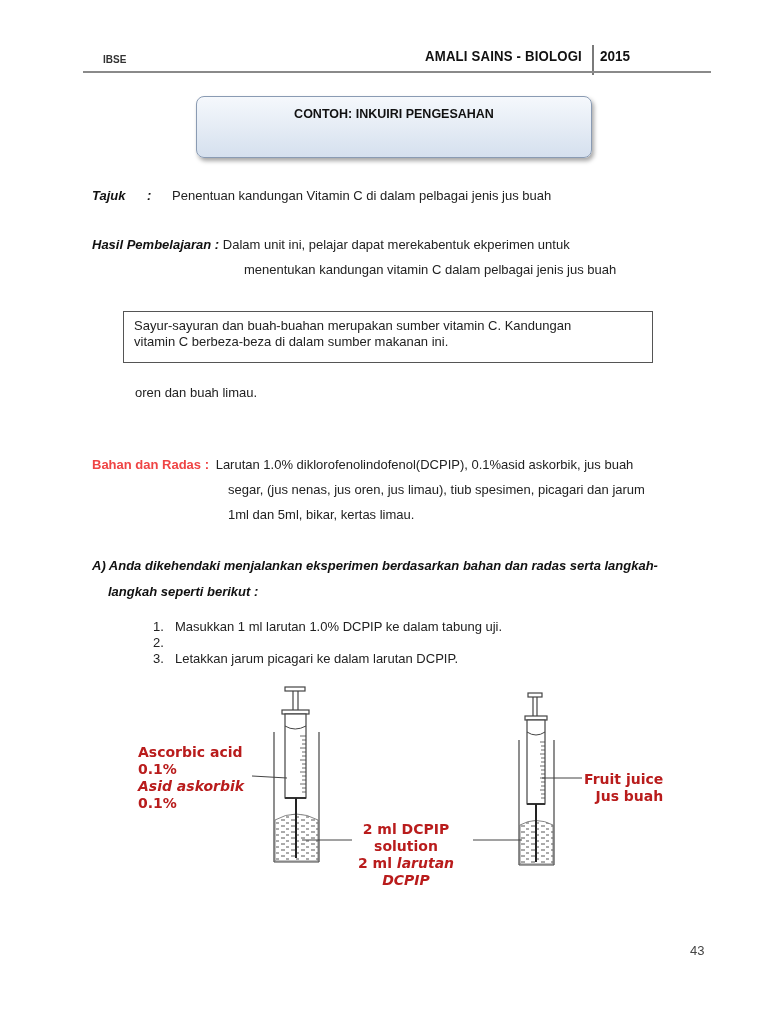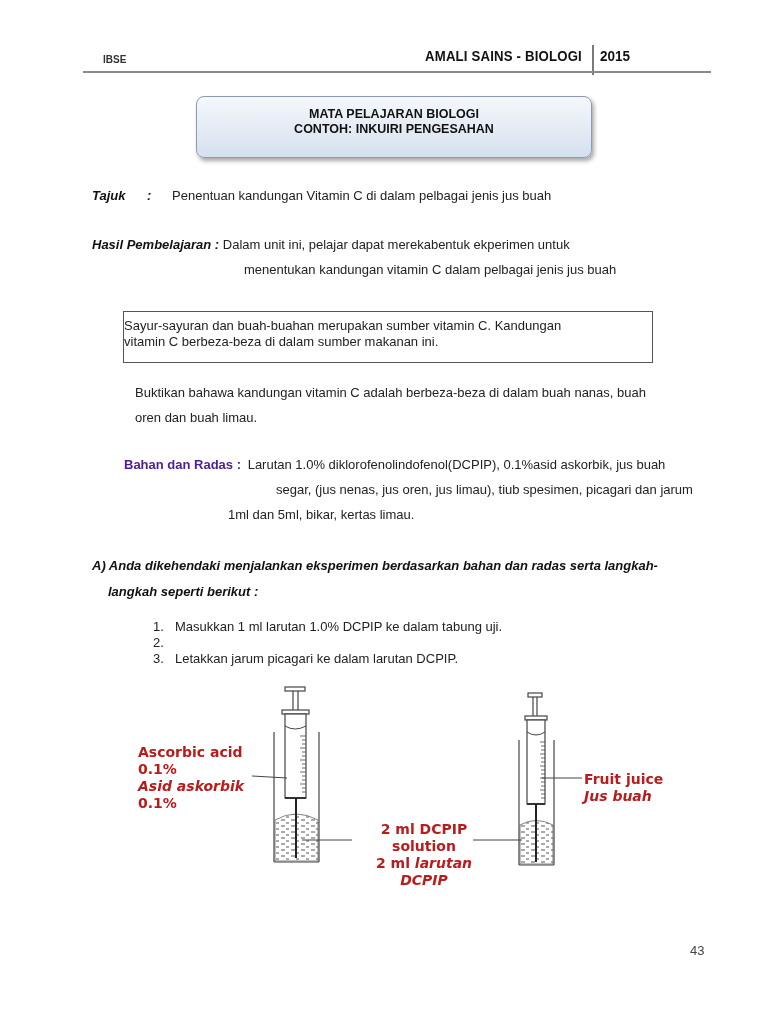--- a/index.html
+++ b/index.html
@@ -38,7 +38,6 @@
 <div class="abs hdr-line"></div>
 
 <div class="abs title-box">
-  <div>MATA PELAJARAN BIOLOGI</div>
   <div>CONTOH: INKUIRI PENGESAHAN</div>
 </div>
 

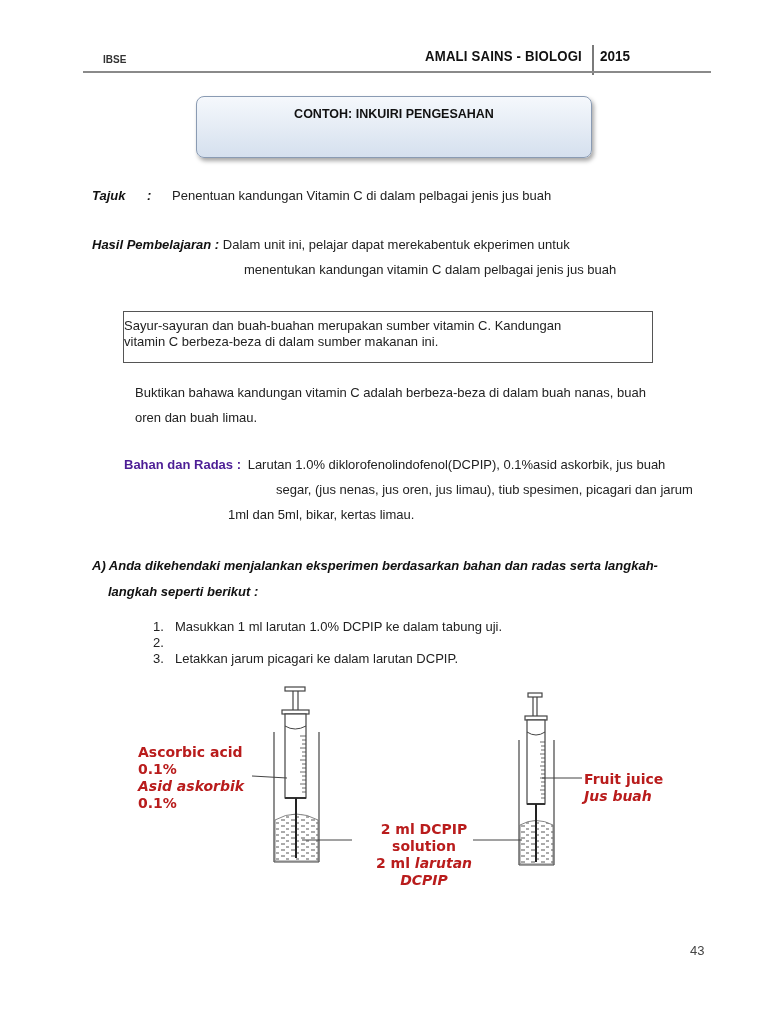--- a/index.html
+++ b/index.html
@@ -18,7 +18,7 @@
   .lbl { font-weight:bold; font-style:italic; color:#111; }
   .lbl-b { font-weight:bold; color:#4c1d95;margin-left:32px; }
   .note-box { left:123px; top:311px; width:530px; height:52px; border:1.5px solid #555; box-sizing:border-box;
-      padding:6px 0; font-size:13px; line-height:16px; color:#222; }
+      padding:6px 10px; font-size:13px; line-height:16px; color:#222; }
   .intro { left:135px; top:380px; width:560px; font-size:13px; line-height:25px; color:#222; }
   .qA { left:92px; top:553px; width:610px; font-size:13px; font-weight:bold; font-style:italic; line-height:26px; color:#111; }
   .steps { left:153px; top:619px; font-size:13px; line-height:16px; color:#222; margin:0; padding:0; list-style:none; }

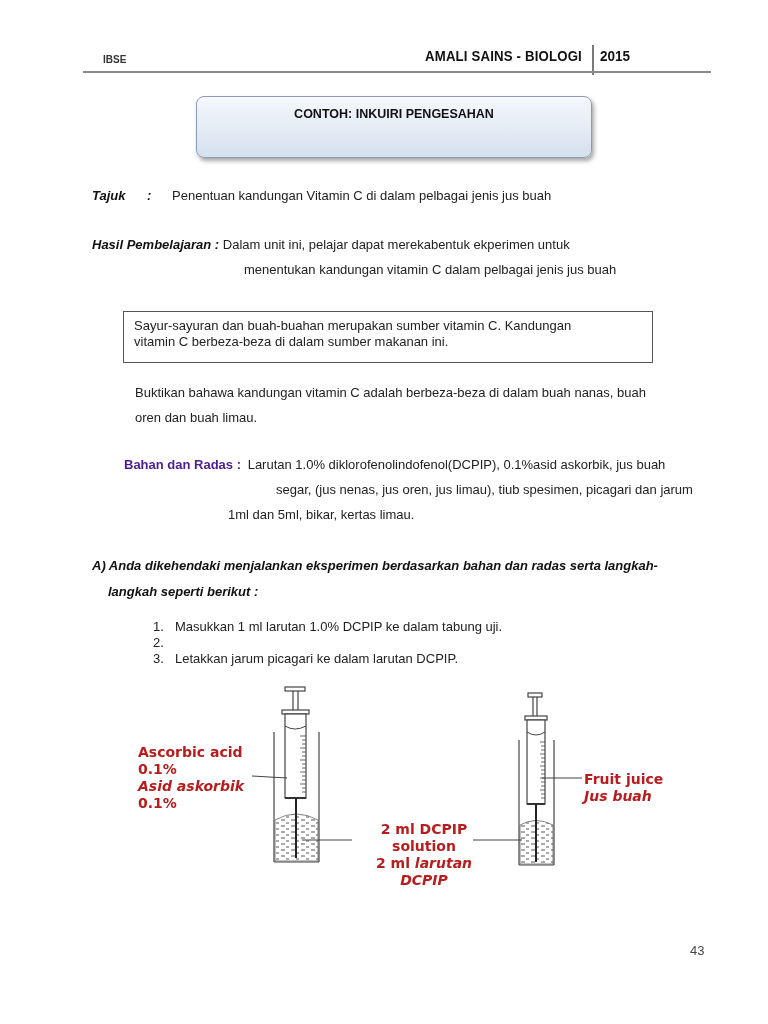--- a/index.html
+++ b/index.html
@@ -59,7 +59,6 @@
 </div>
 
 <div class="abs intro">
-  <div>Buktikan bahawa kandungan vitamin C adalah berbeza-beza di dalam buah nanas, buah</div>
   <div>oren dan buah limau.</div>
 </div>
 

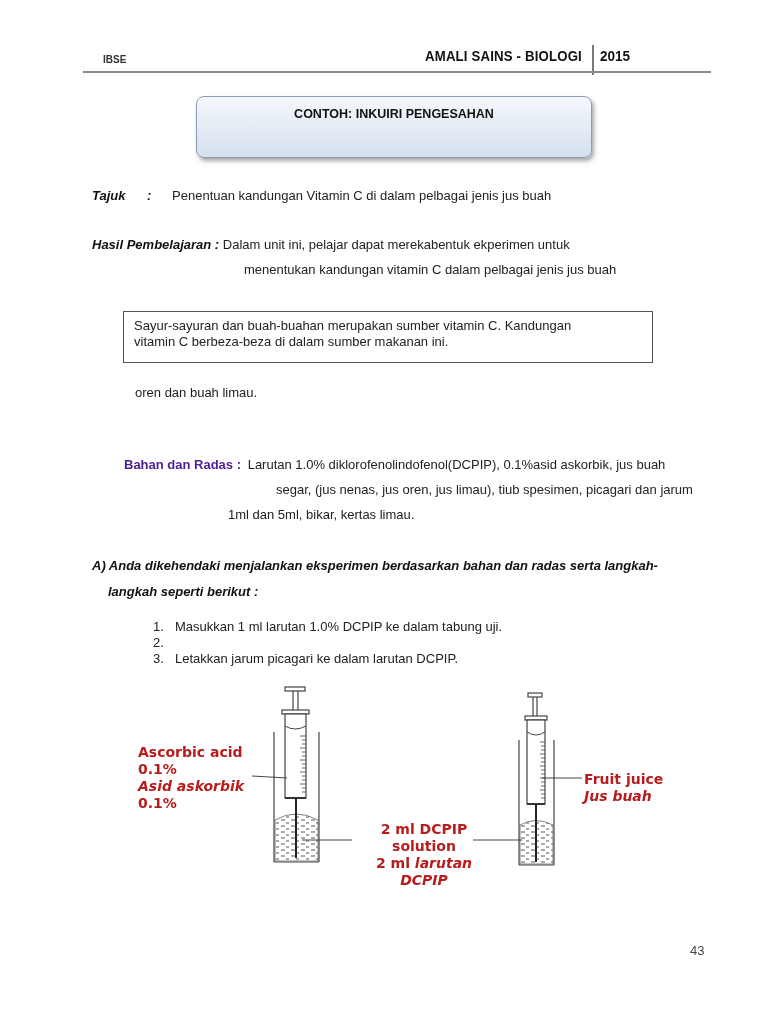--- a/index.html
+++ b/index.html
@@ -16,7 +16,7 @@
       text-align:center; font-weight:bold; font-size:12.5px; color:#111; line-height:15px; padding-top:10px; box-sizing:border-box; }
   .txt { font-size:13px; color:#222; line-height:24px; }
   .lbl { font-weight:bold; font-style:italic; color:#111; }
-  .lbl-b { font-weight:bold; color:#4c1d95;margin-left:32px; }
+  .lbl-b { font-weight:bold; color:#ef4444; }
   .note-box { left:123px; top:311px; width:530px; height:52px; border:1.5px solid #555; box-sizing:border-box;
       padding:6px 10px; font-size:13px; line-height:16px; color:#222; }
   .intro { left:135px; top:380px; width:560px; font-size:13px; line-height:25px; color:#222; }

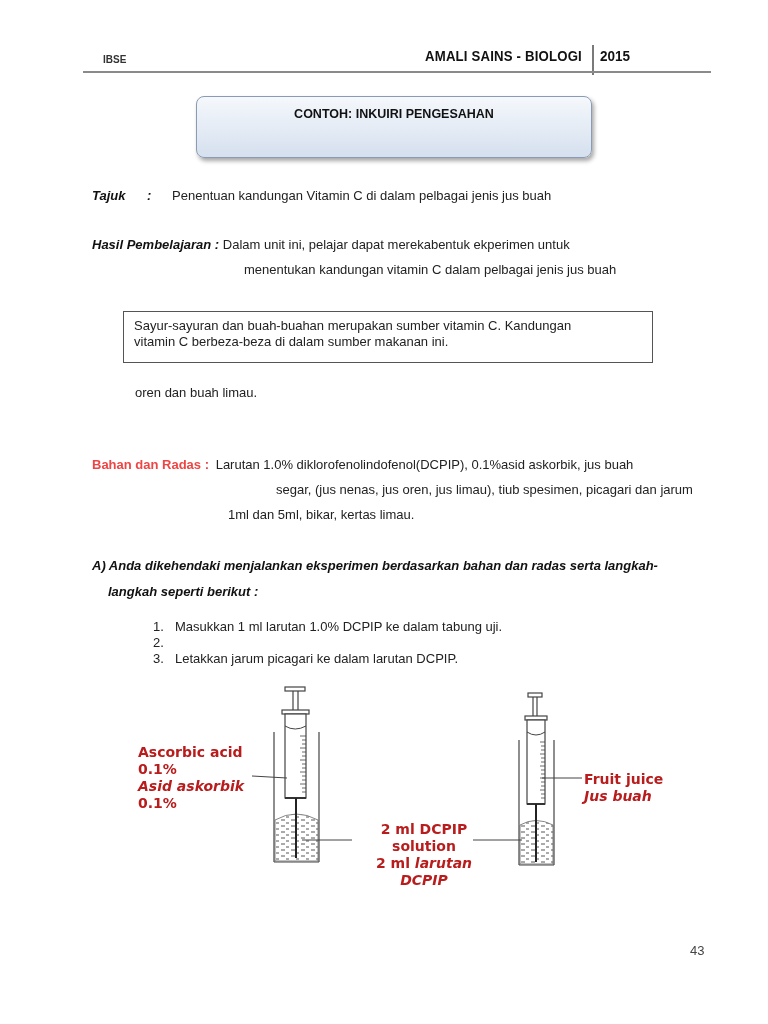--- a/index.html
+++ b/index.html
@@ -66,7 +66,7 @@
   <span class="lbl-b">Bahan  dan Radas :</span>
   <span style="margin-left:3px;">Larutan 1.0% diklorofenolindofenol(DCPIP), 0.1%asid askorbik, jus buah</span>
 </div>
-<div class="abs txt" style="left:228px; top:478px;margin-left:48px;">segar, (jus nenas, jus oren, jus limau), tiub spesimen, picagari dan jarum</div>
+<div class="abs txt" style="left:228px; top:478px;">segar, (jus nenas, jus oren, jus limau), tiub spesimen, picagari dan jarum</div>
 <div class="abs txt" style="left:228px; top:503px;">1ml dan 5ml, bikar, kertas limau.</div>
 
 <div class="abs qA">

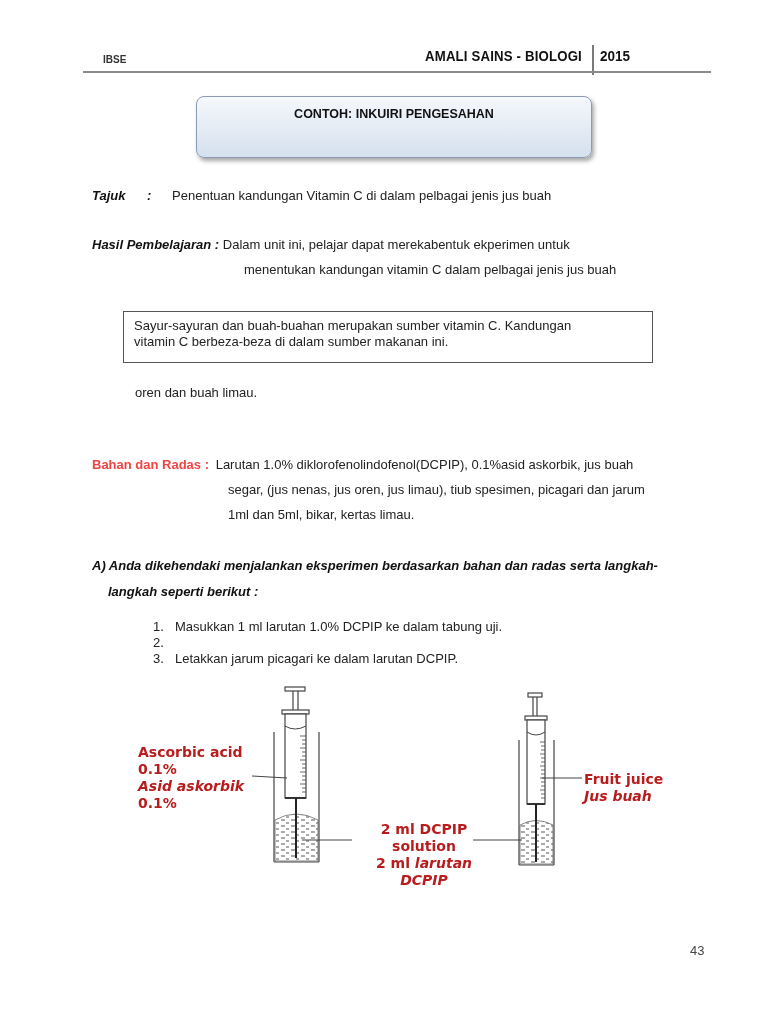--- a/index.html
+++ b/index.html
@@ -188,7 +188,7 @@
 
   <div class="abs fig-lbl" style="left:454px; top:91px;">
     <div>Fruit juice</div>
-    <div style="font-style:italic;">Jus buah</div>
+    <div style="text-align:right;">Jus buah</div>
   </div>
 </div>
 

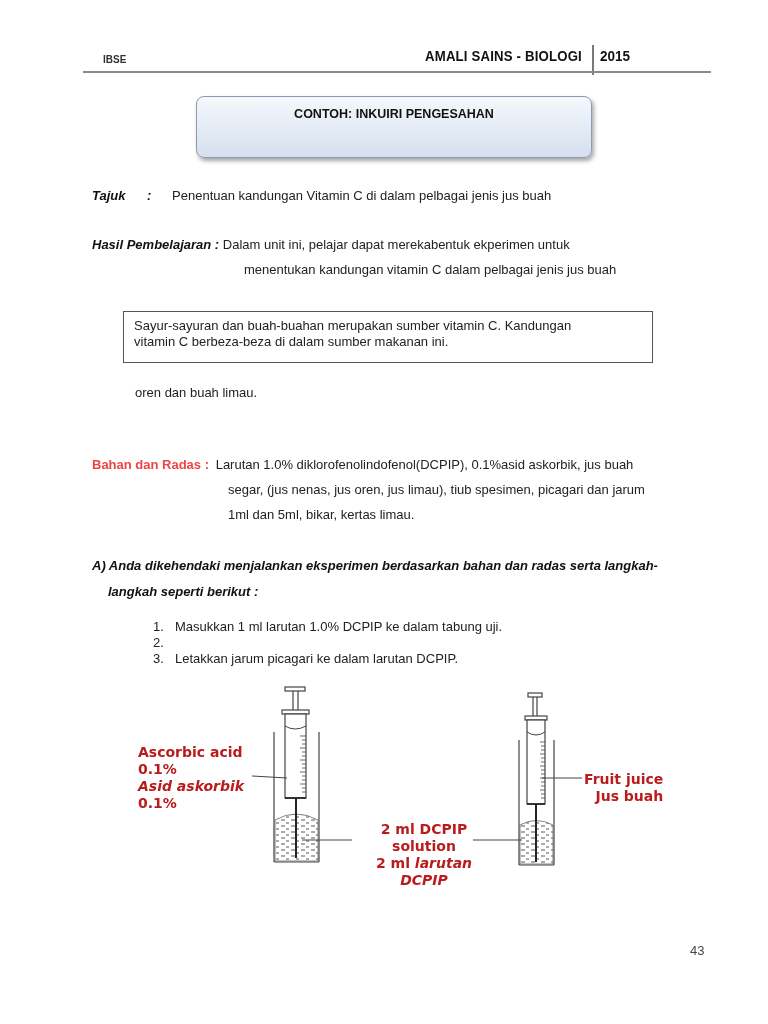--- a/index.html
+++ b/index.html
@@ -180,7 +180,7 @@
     <div>0.1%</div>
   </div>
 
-  <div class="abs fig-lbl" style="left:224px; top:141px; width:140px; text-align:center;">
+  <div class="abs fig-lbl" style="left:206px; top:141px; width:140px; text-align:center;">
     <div>2 ml DCPIP</div>
     <div>solution</div>
     <div><span>2 ml </span><span style="font-style:italic;">larutan DCPIP</span></div>

